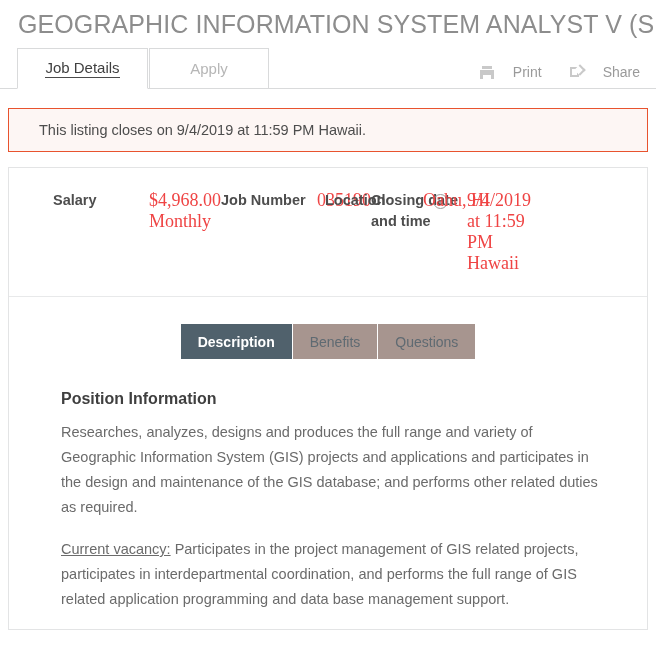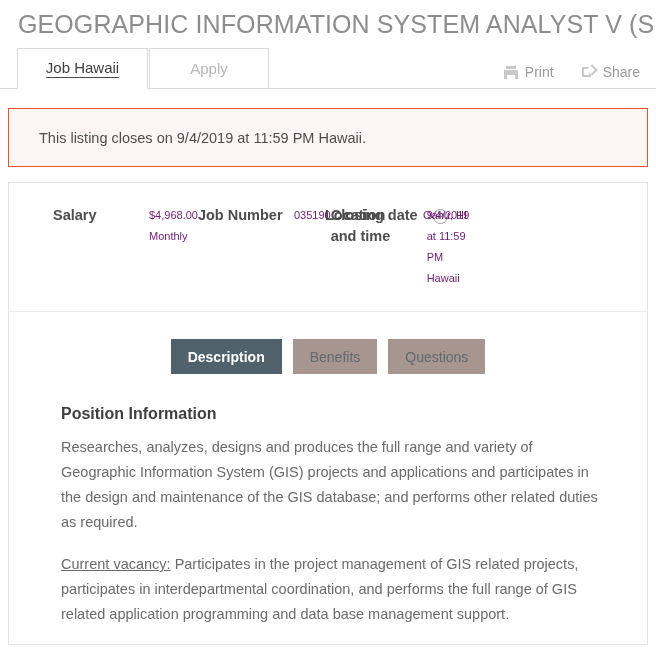--- a/index.html
+++ b/index.html
@@ -298,7 +298,7 @@
   <div class="tabbar-rule"></div>
 
   <div class="tab tab-joblist">
-    <span class="tab-text">Job Hawaii</span>
+    <span class="tab-text">Job Details</span>
   </div>
 
   <div class="tab tab-apply">

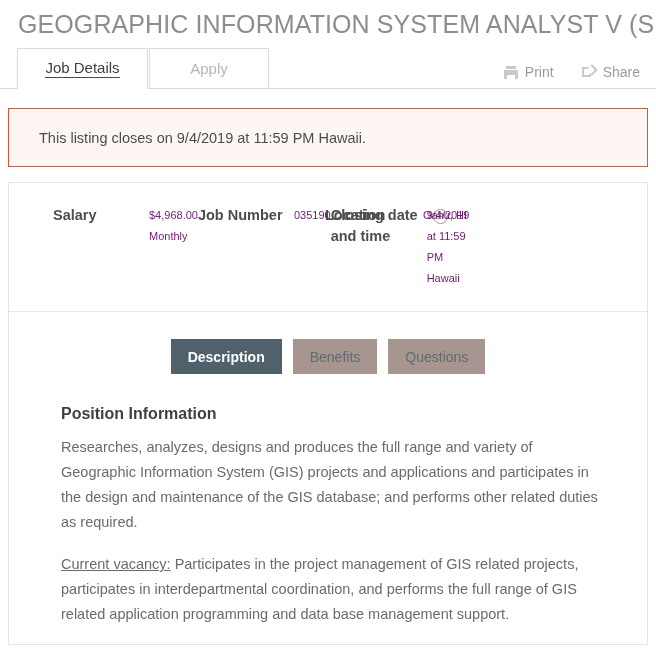--- a/index.html
+++ b/index.html
@@ -84,7 +84,7 @@
   .action {
     display: flex;
     align-items: center;
-    gap: 7px;
+    gap: 19px;
     font-size: 14px;
     color: #9a9a9a;
     cursor: pointer;

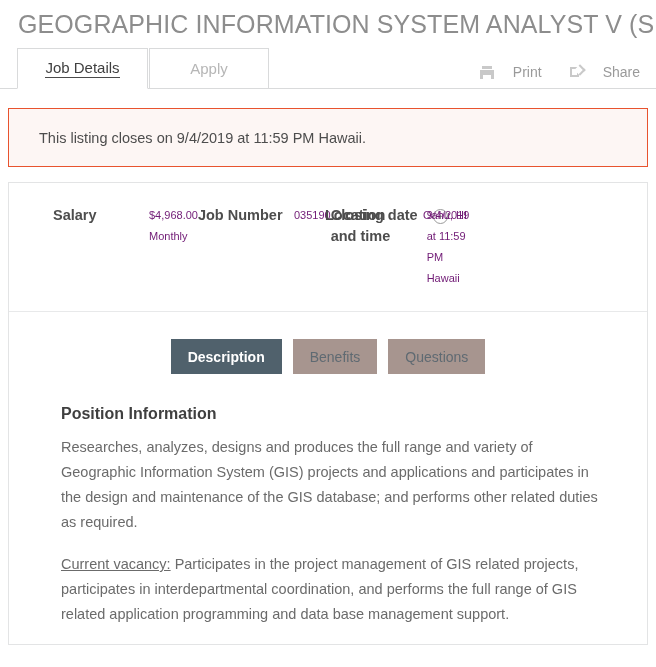--- a/index.html
+++ b/index.html
@@ -157,7 +157,7 @@
   .alert {
     box-sizing: border-box;
     margin: 19px 8px 0 8px;
-    height: 59px;
+    height: 44px;
     border: 1px solid #e8532e;
     background: #fdf6f4;
     display: flex;

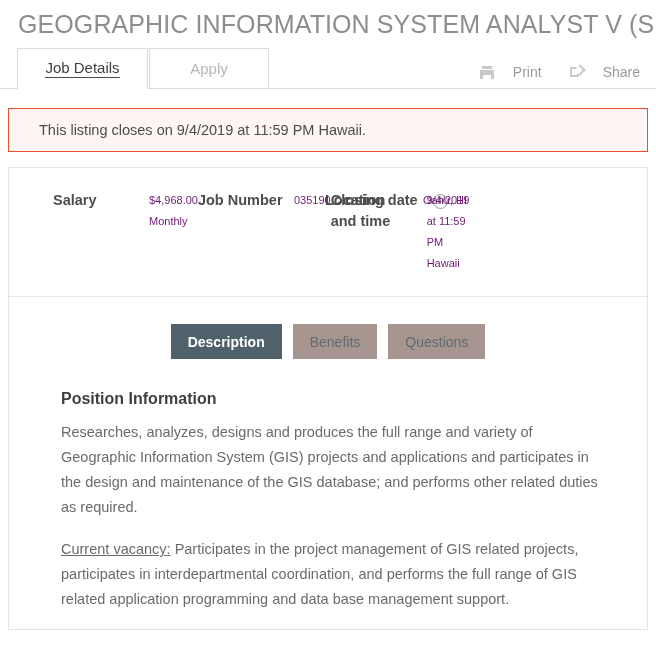--- a/index.html
+++ b/index.html
@@ -205,9 +205,10 @@
     line-height: 21px;
   }
   .field-value {
-    font-size: 11px;
-    color: #701a75;
+    font-size: 18px;
+    color: #ef4444;
     line-height: 21px;
+    font-family: Liberation Serif, serif;
   }
   .col-left .field-label { width: 96px; flex: none; }
   .col-right .field-label { width: 98px; flex: none; }

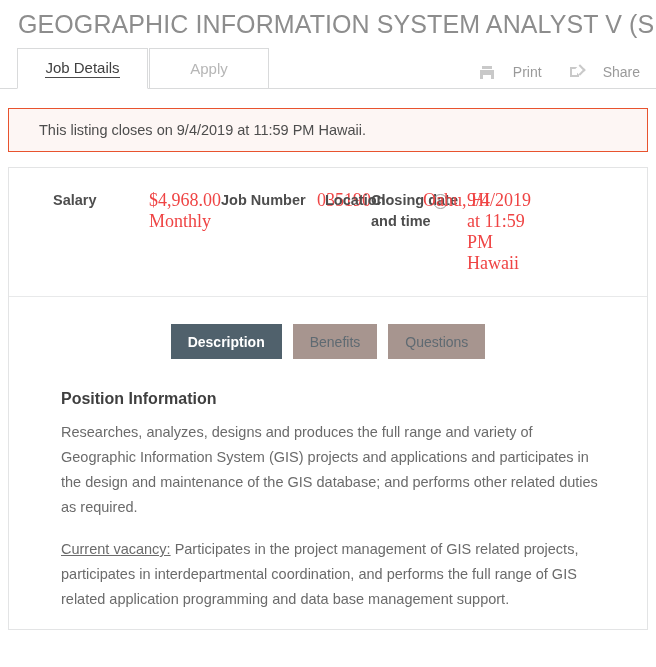--- a/index.html
+++ b/index.html
@@ -259,7 +259,7 @@
     font-size: 14px;
     cursor: pointer;
     border: none;
-    margin-right: 11px;
+    margin-right: 1px;
   }
   .seg-btn:last-child { margin-right: 0; }
   .seg-active {

